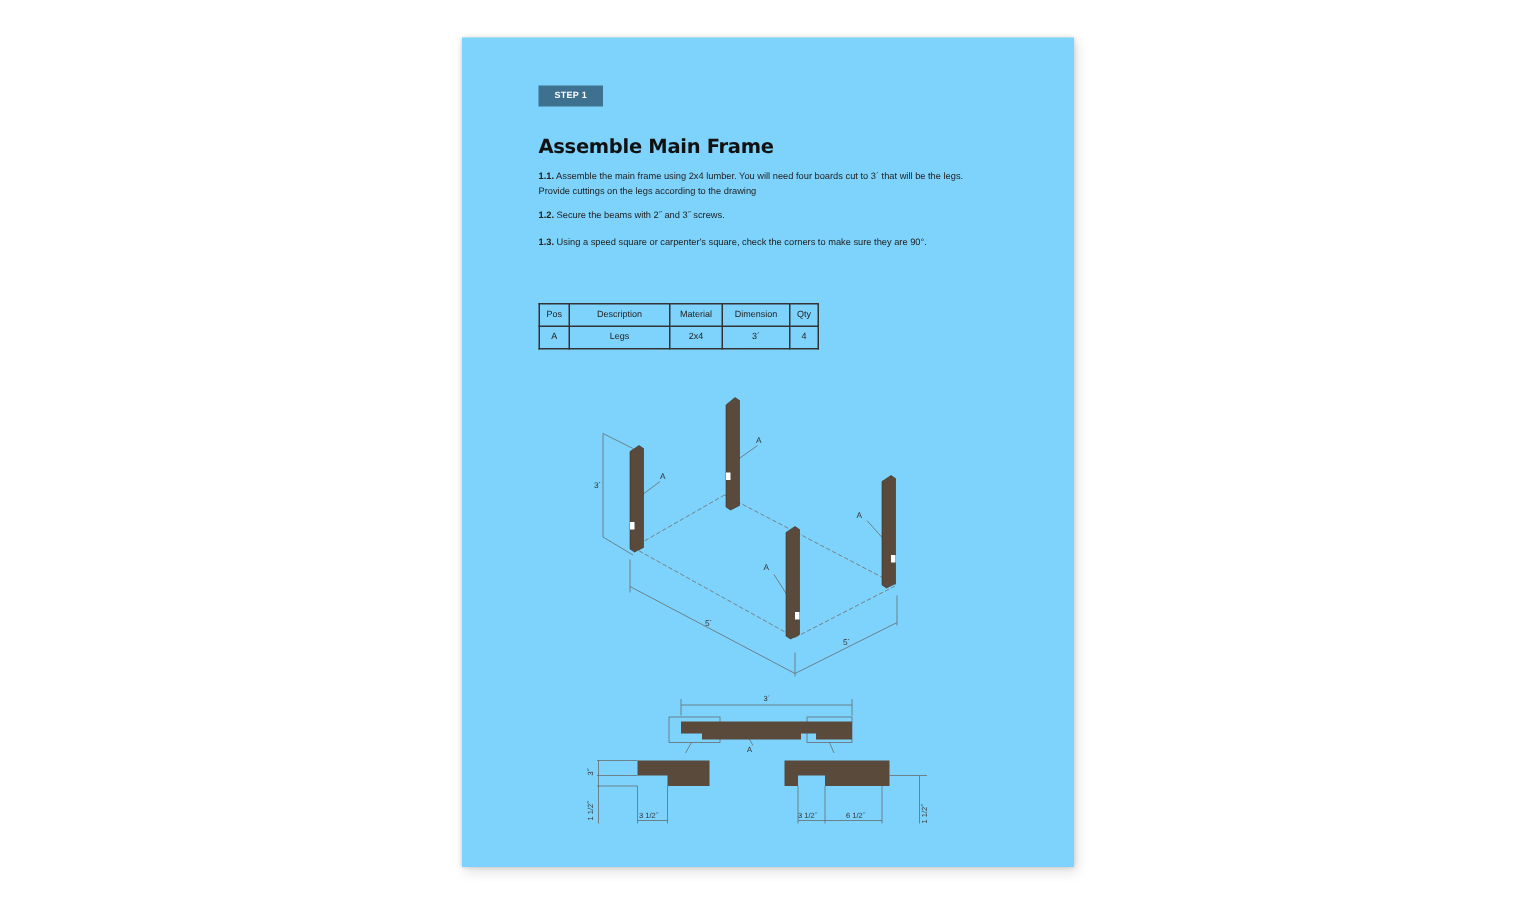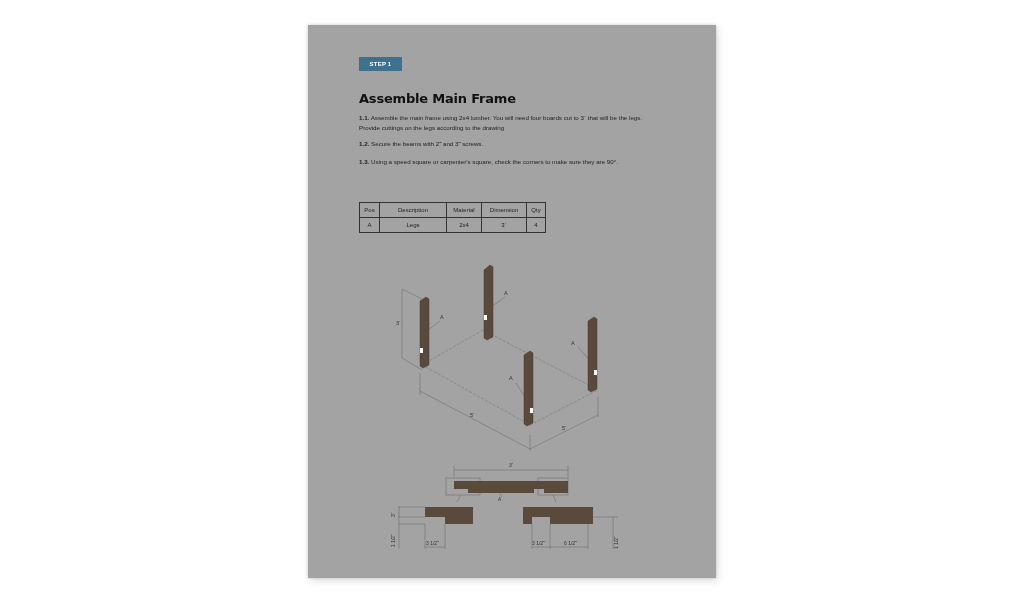--- a/index.html
+++ b/index.html
@@ -9,7 +9,7 @@
   }
   .page {
     position:absolute; left:308px; top:25px; width:408px; height:553px;
-    background:#a3a3a3;
+    background:#7dd3fc;
     box-shadow: 0 0 3px rgba(0,0,0,0.18), 2px 3px 8px rgba(0,0,0,0.12);
   }
   .badge {

